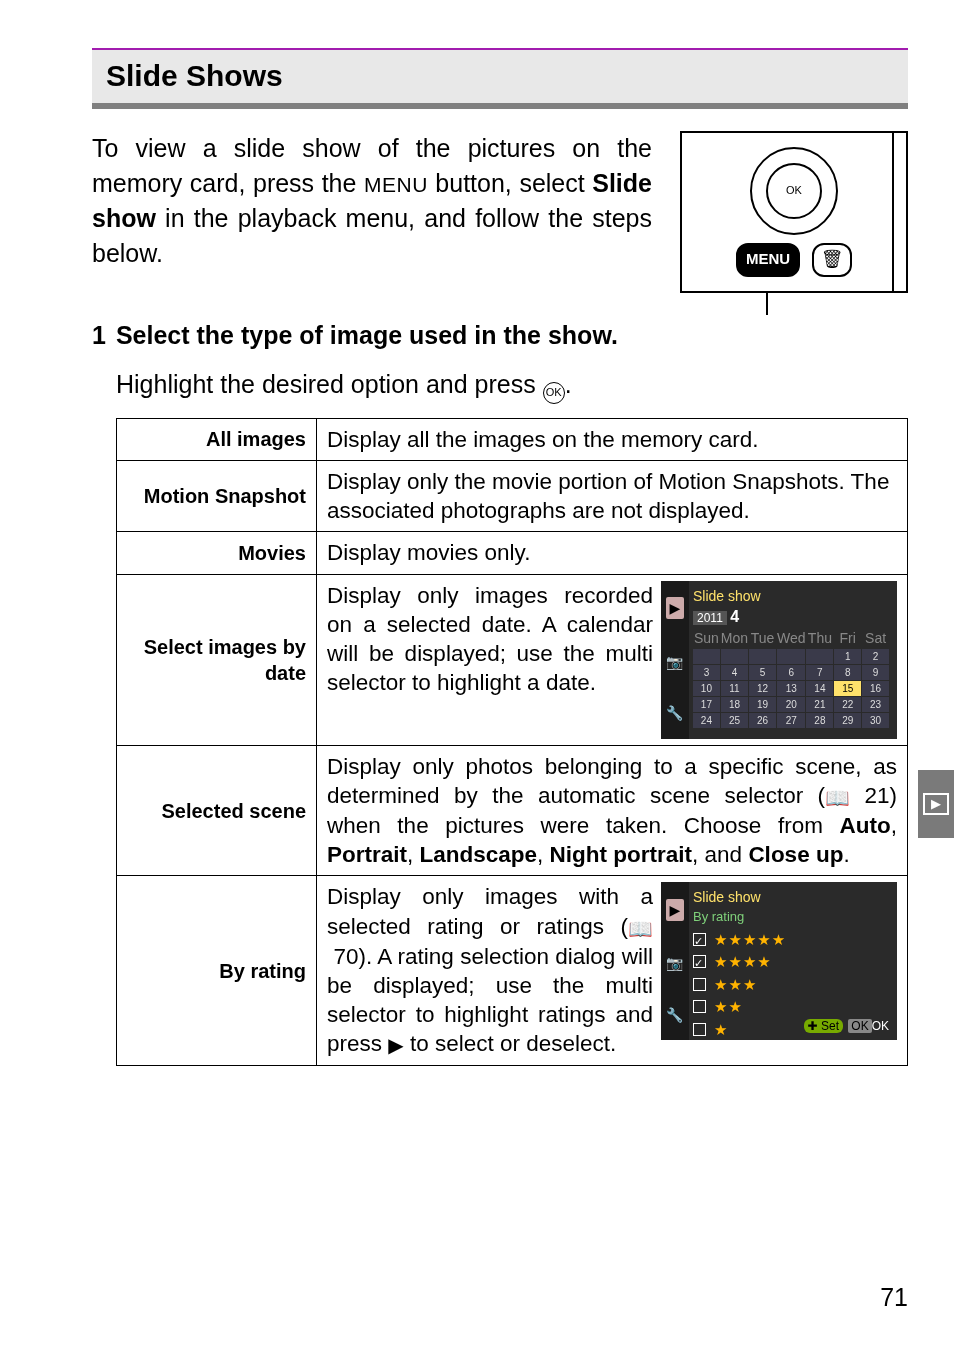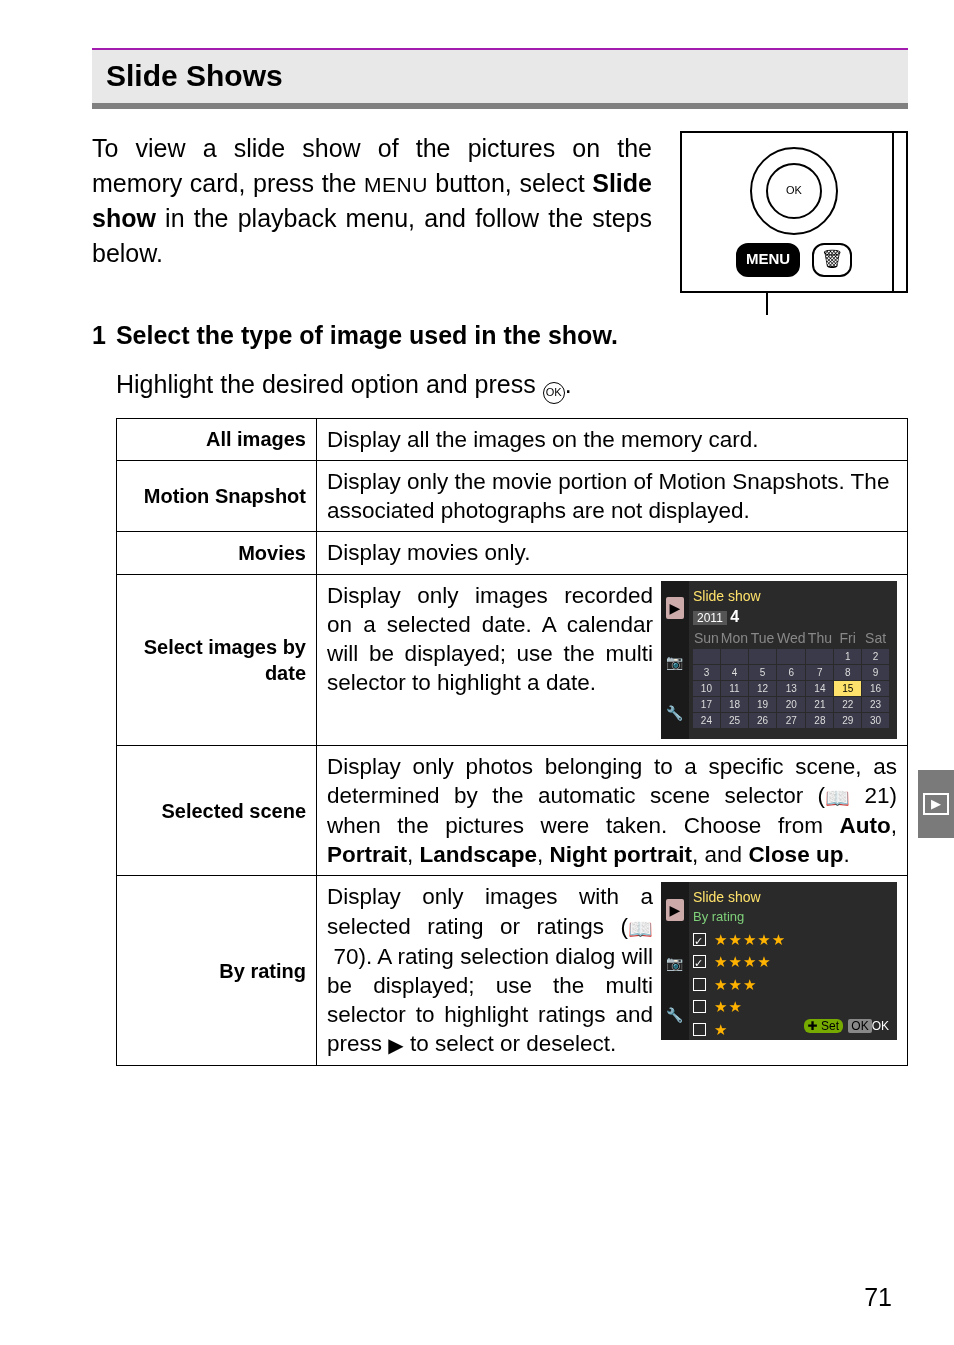--- a/index.html
+++ b/index.html
@@ -158,7 +158,7 @@
   }
 
   .page-num{
-    position:absolute; right:62px; bottom:30px; font-size:25px;
+    position:absolute; right:46px; bottom:30px; font-size:25px;
   }
 
   .bold{font-weight:700;}

